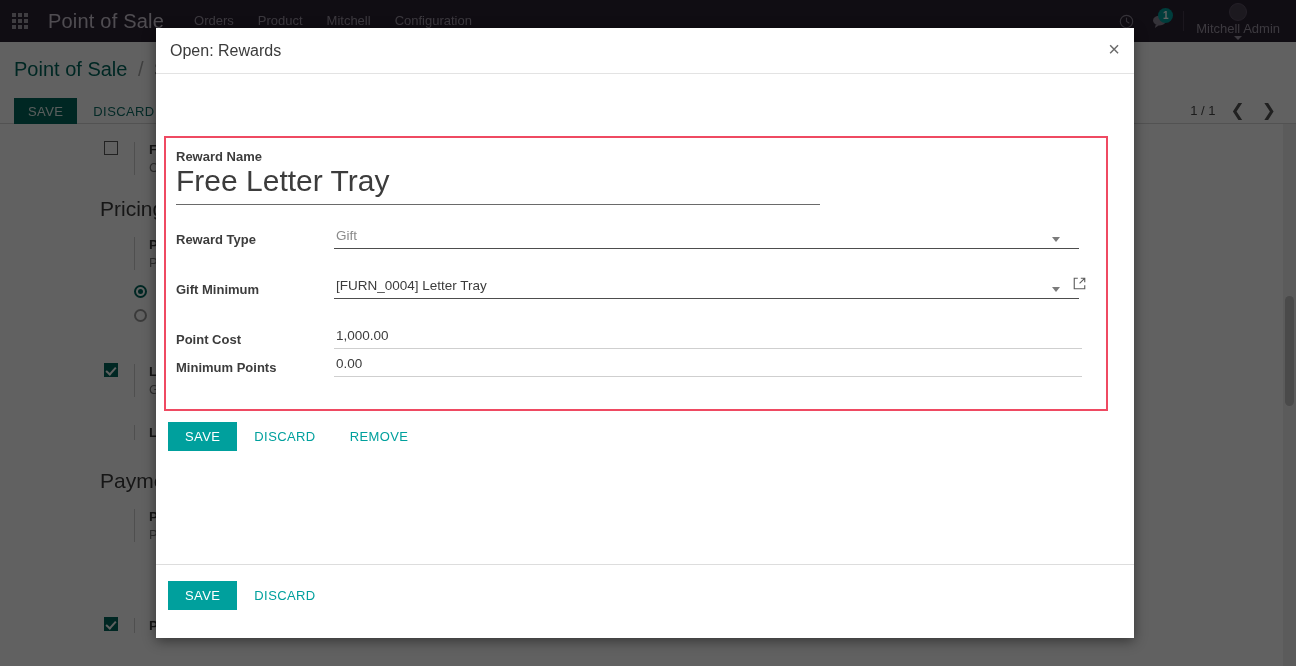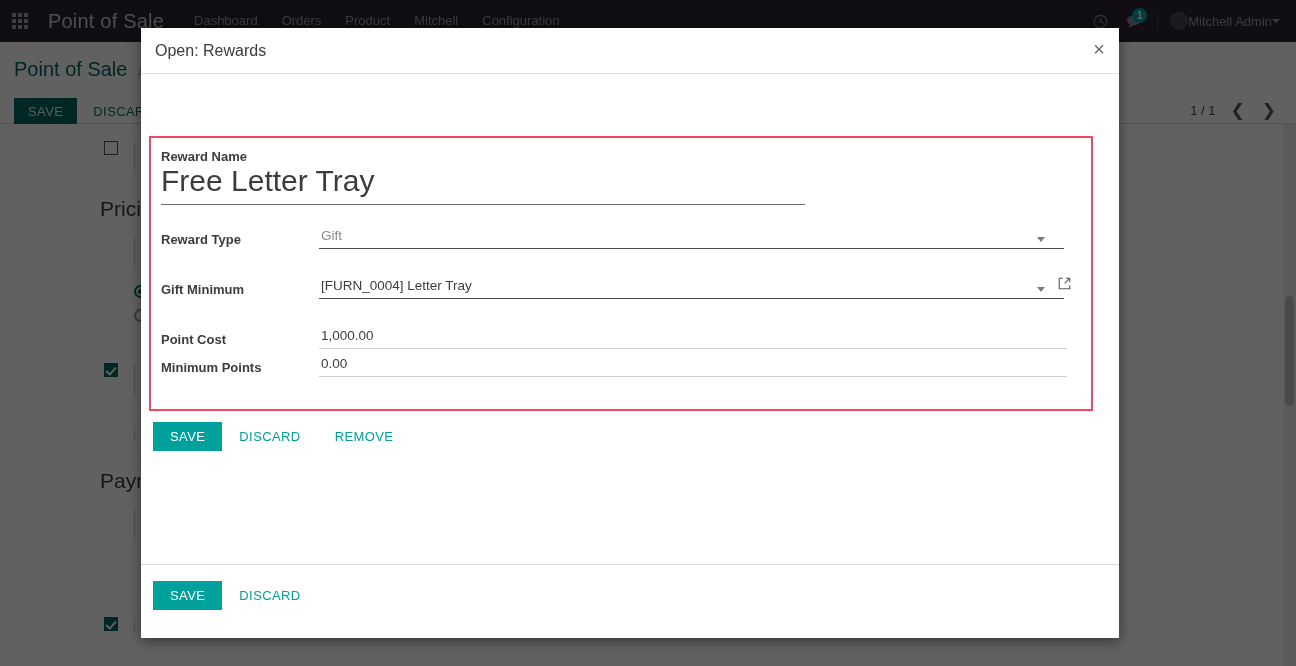--- a/index.html
+++ b/index.html
@@ -237,7 +237,6 @@
     </div>
     <div class="brand">Point of Sale</div>
     <div class="menu">
-      <div class="mi">Dashboard</div>
       <div class="mi">Orders</div>
       <div class="mi">Product</div>
       <div class="mi">Mitchell</div>

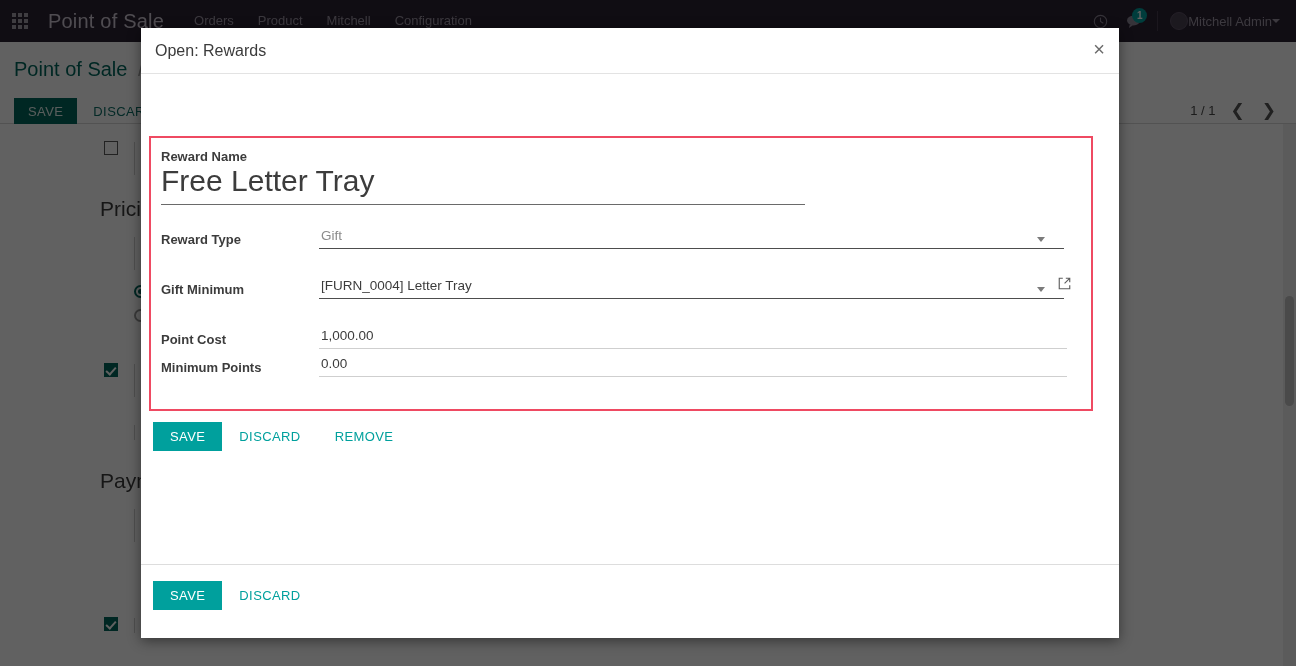--- a/index.html
+++ b/index.html
@@ -51,7 +51,7 @@
     line-height: 15px; text-align: center; padding: 0 3px; font-weight: 700;
   }
   .user-sep { width: 1px; height: 20px; background: #473d50; margin: 0 6px; }
-  .user-box { display: flex; align-items: center; gap: 0; padding: 0 6px; cursor: pointer; }
+  .user-box { display: flex; align-items: center; gap: 0; padding: 0 6px; cursor: pointer; flex-direction: column; }
   .avatar {
     width: 18px; height: 18px; border-radius: 50%;
     background: #4b4253; border: 1px solid #5d5366;

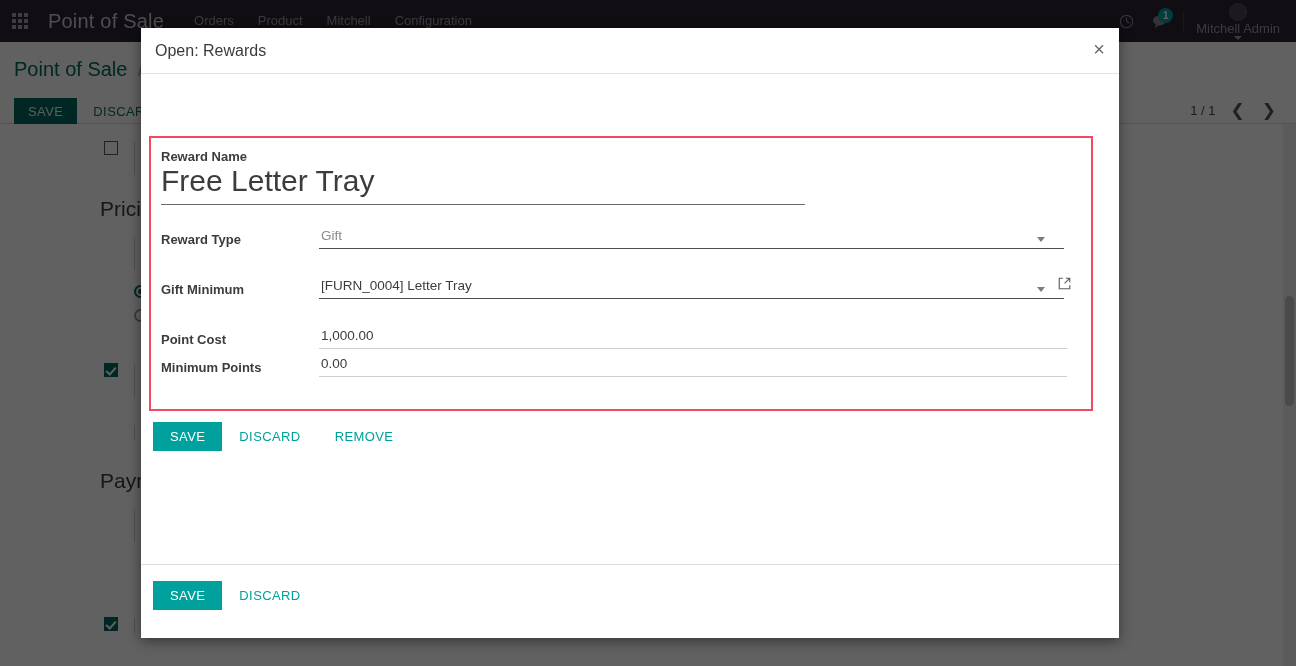--- a/index.html
+++ b/index.html
@@ -136,7 +136,7 @@
 
   
   .modal {
-    position: absolute; z-index: 30; left: 141px; top: 28px; width: 978px; height: 610px;
+    position: absolute; z-index: 30; left: 156px; top: 28px; width: 978px; height: 610px;
     background: #ffffff; box-shadow: 0 3px 12px rgba(0,0,0,.45);
     display: flex; flex-direction: column;
   }

